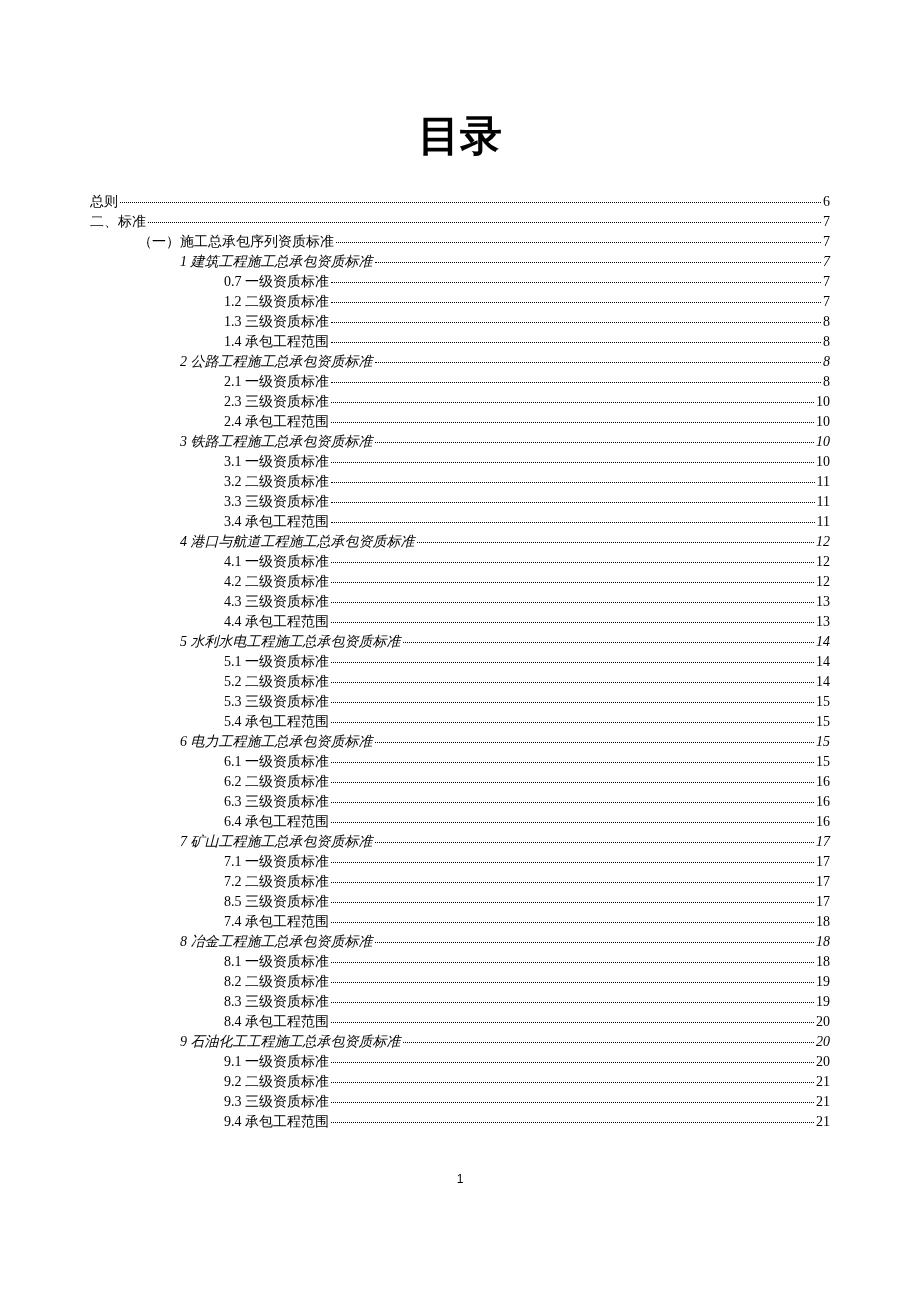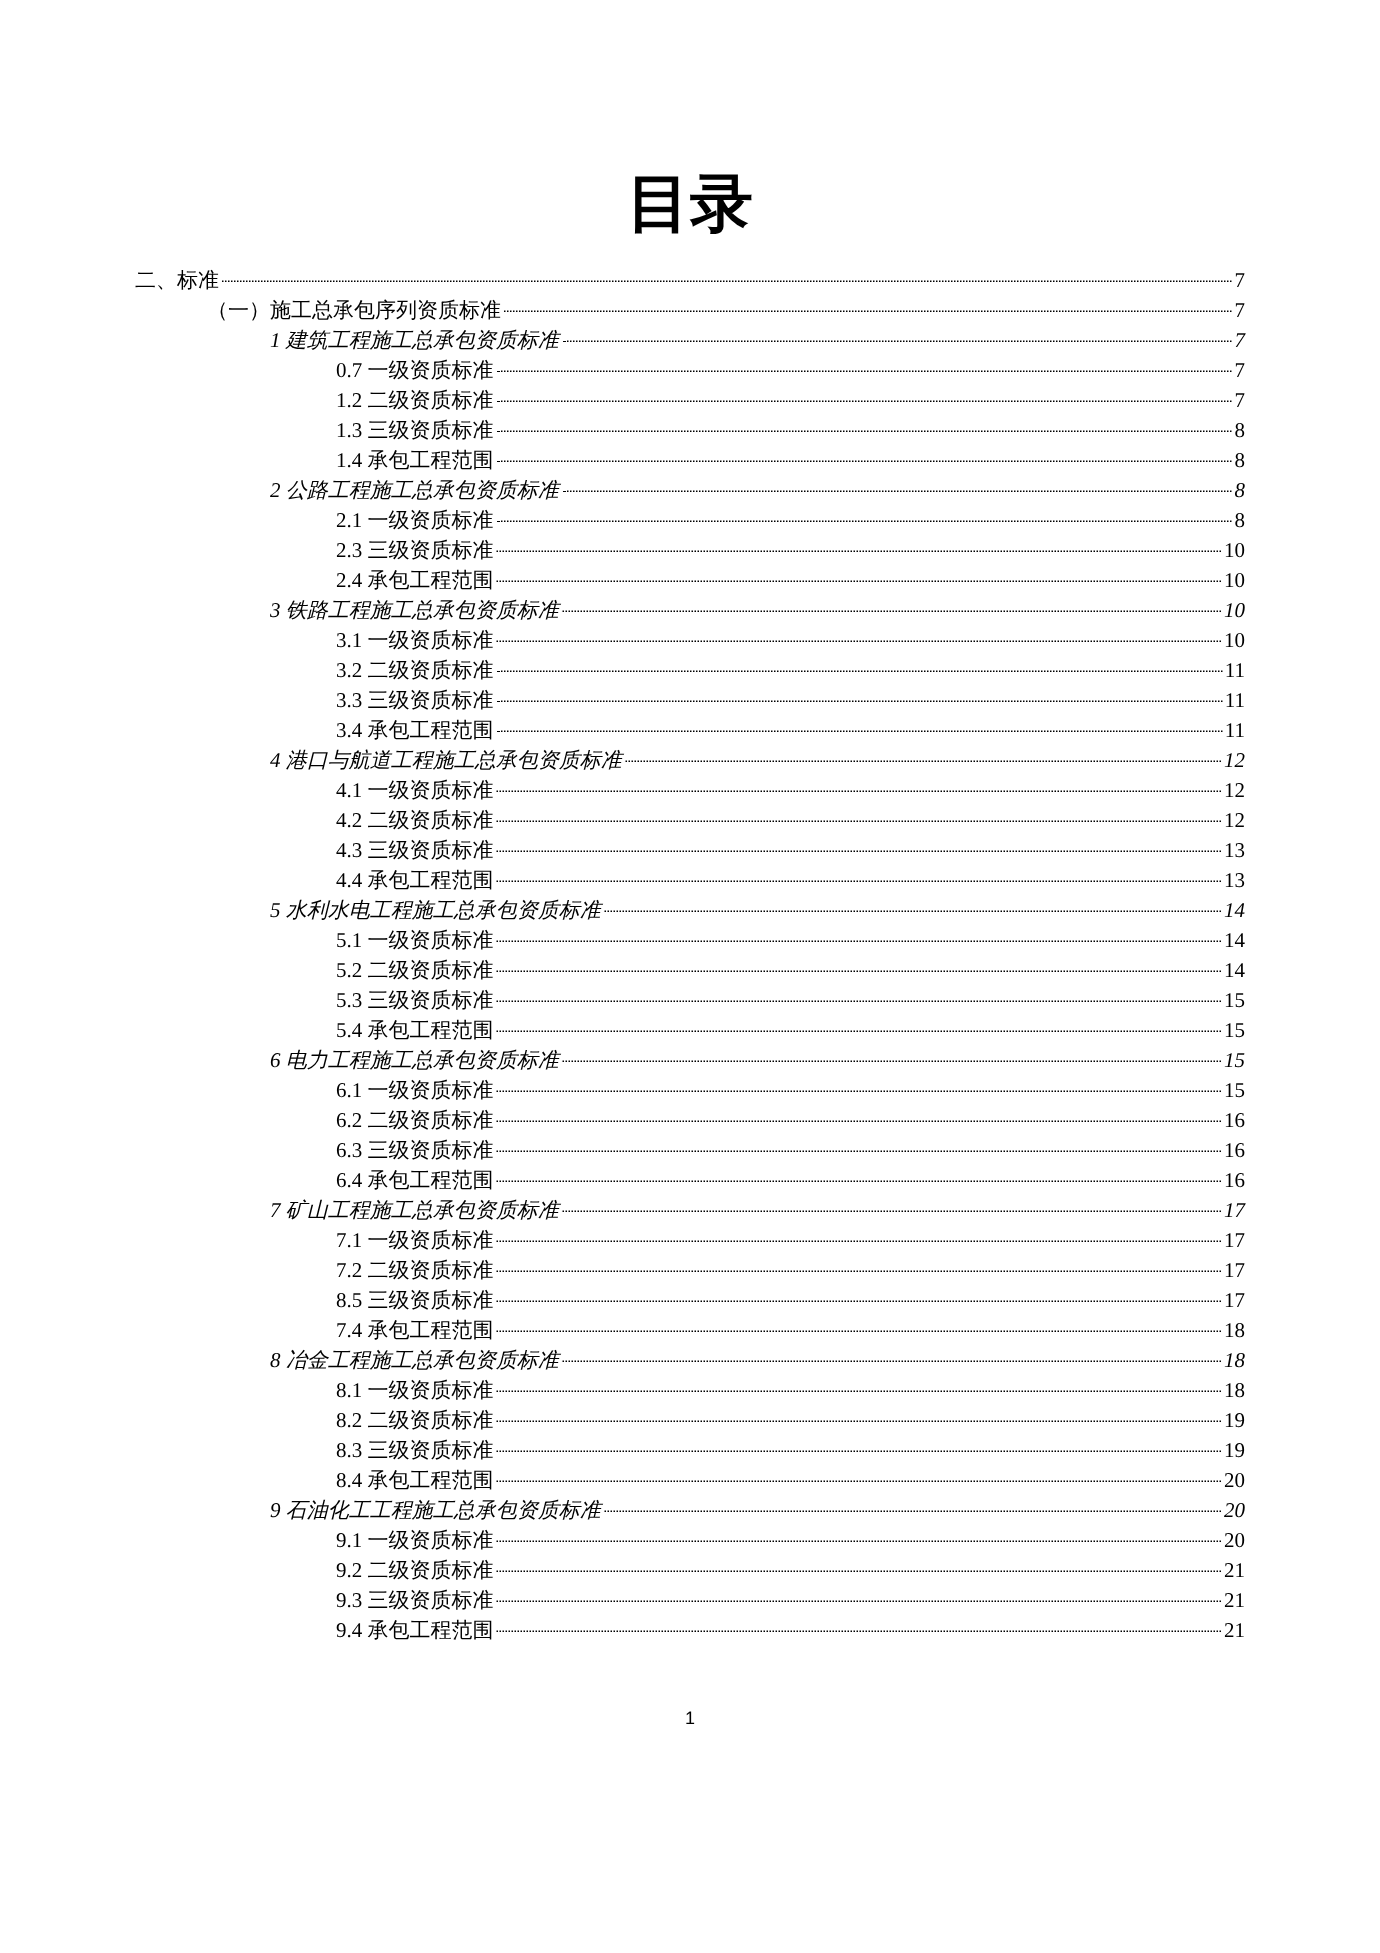--- a/index.html
+++ b/index.html
@@ -15,7 +15,7 @@
       text-align: center;
       font-size: 42px;
       font-family: "SimSun", "宋体", serif;
-      margin-bottom: 14px;
+      margin-bottom: 28px;
     }
     .toc-line {
       display: flex;

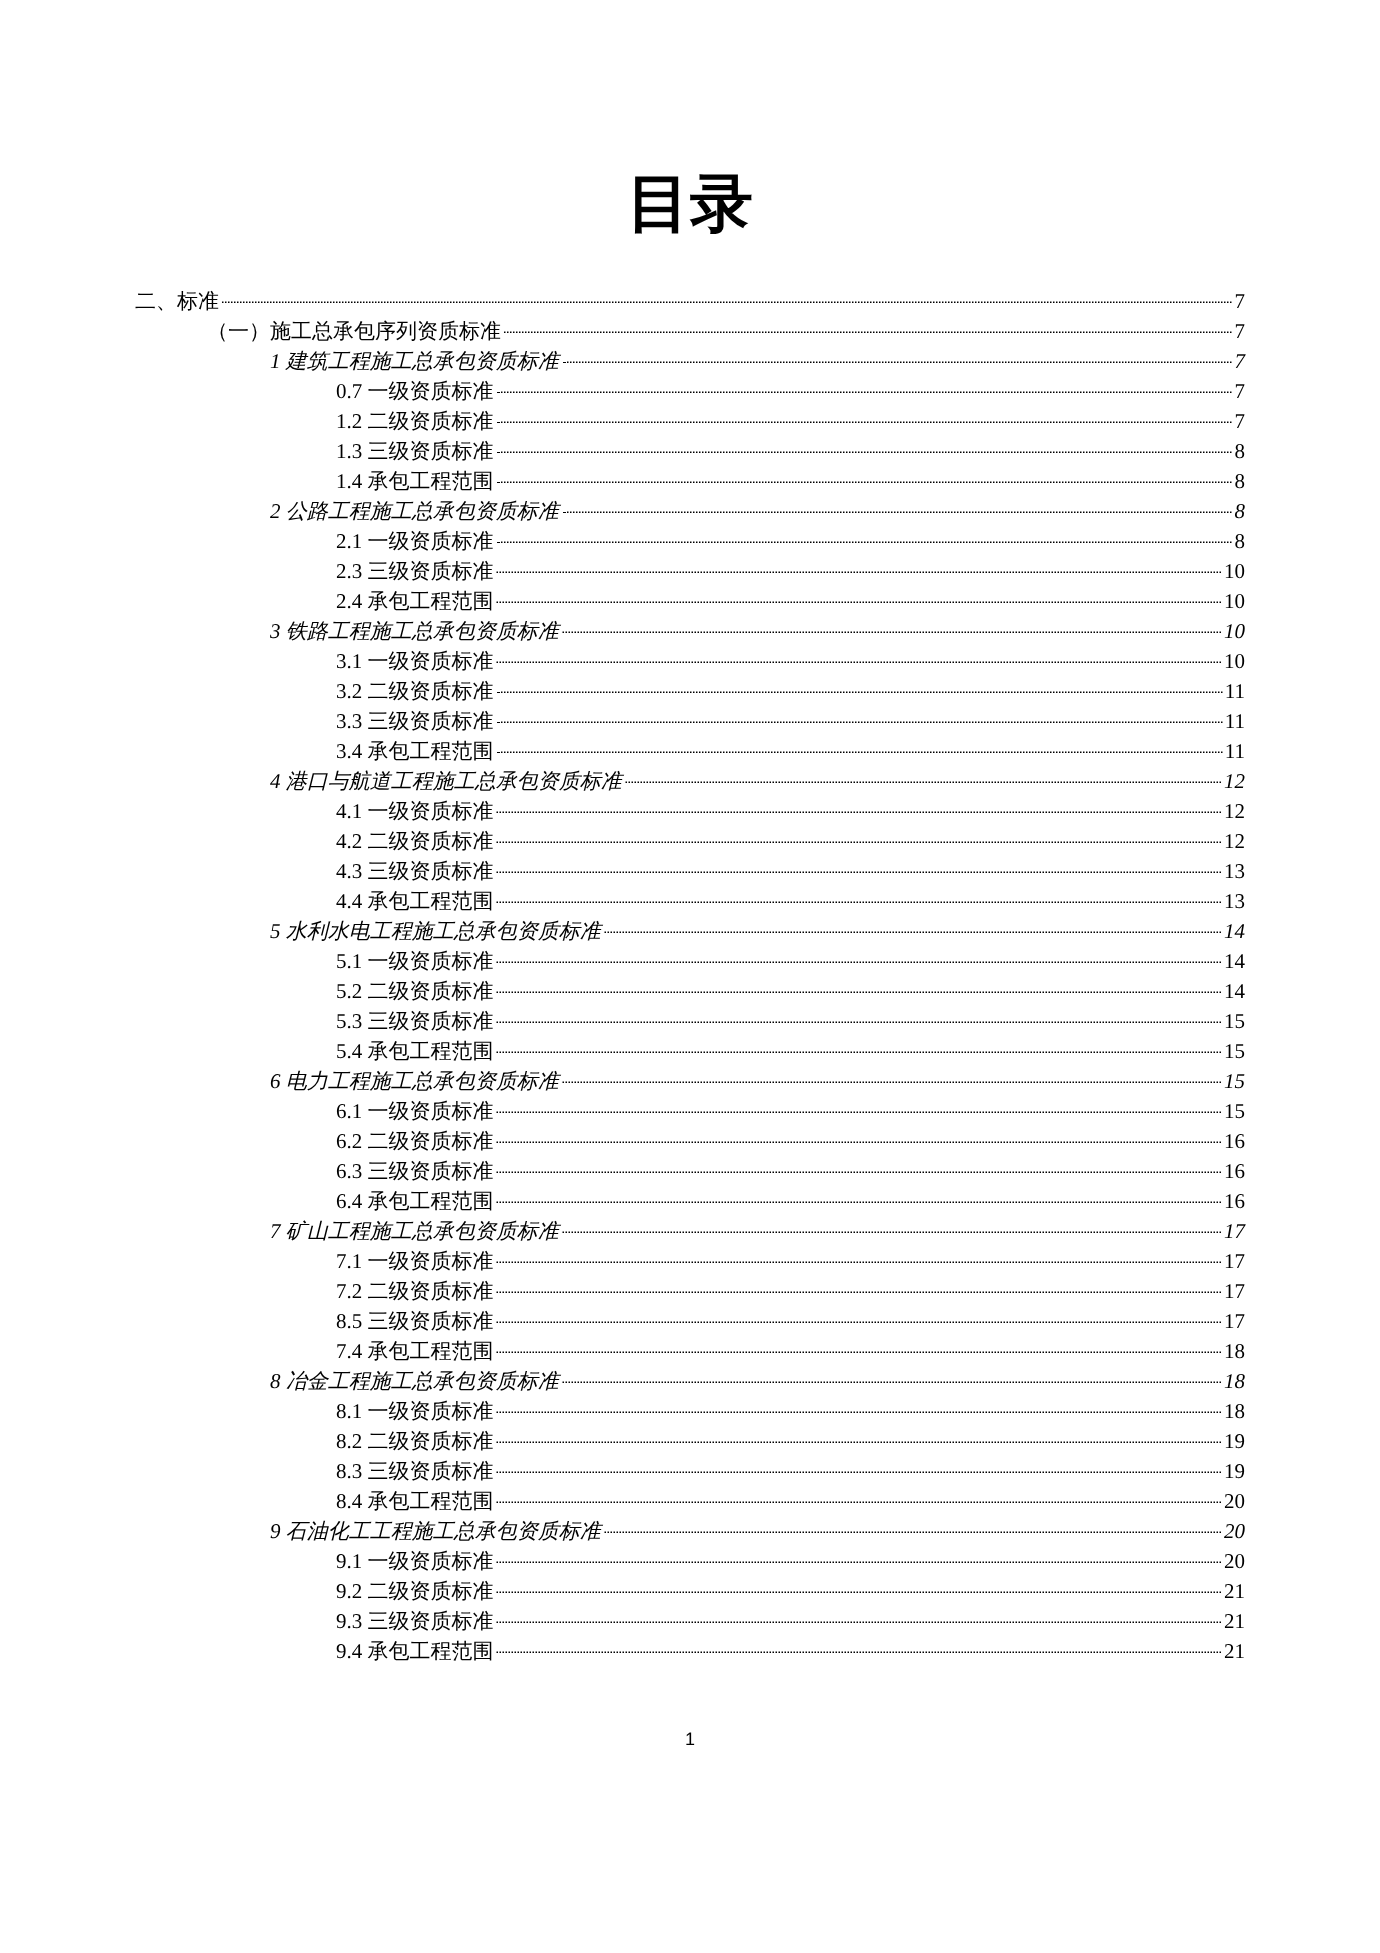--- a/index.html
+++ b/index.html
@@ -52,6 +52,11 @@
 
 <div id="toc-container">
     <div class="toc-line l0">
+      <span class="toc-label">总则</span>
+      <span class="toc-dots"></span>
+      <span class="toc-page">6</span>
+    </div>
+    <div class="toc-line l0">
       <span class="toc-label">二、标准</span>
       <span class="toc-dots"></span>
       <span class="toc-page">7</span>

